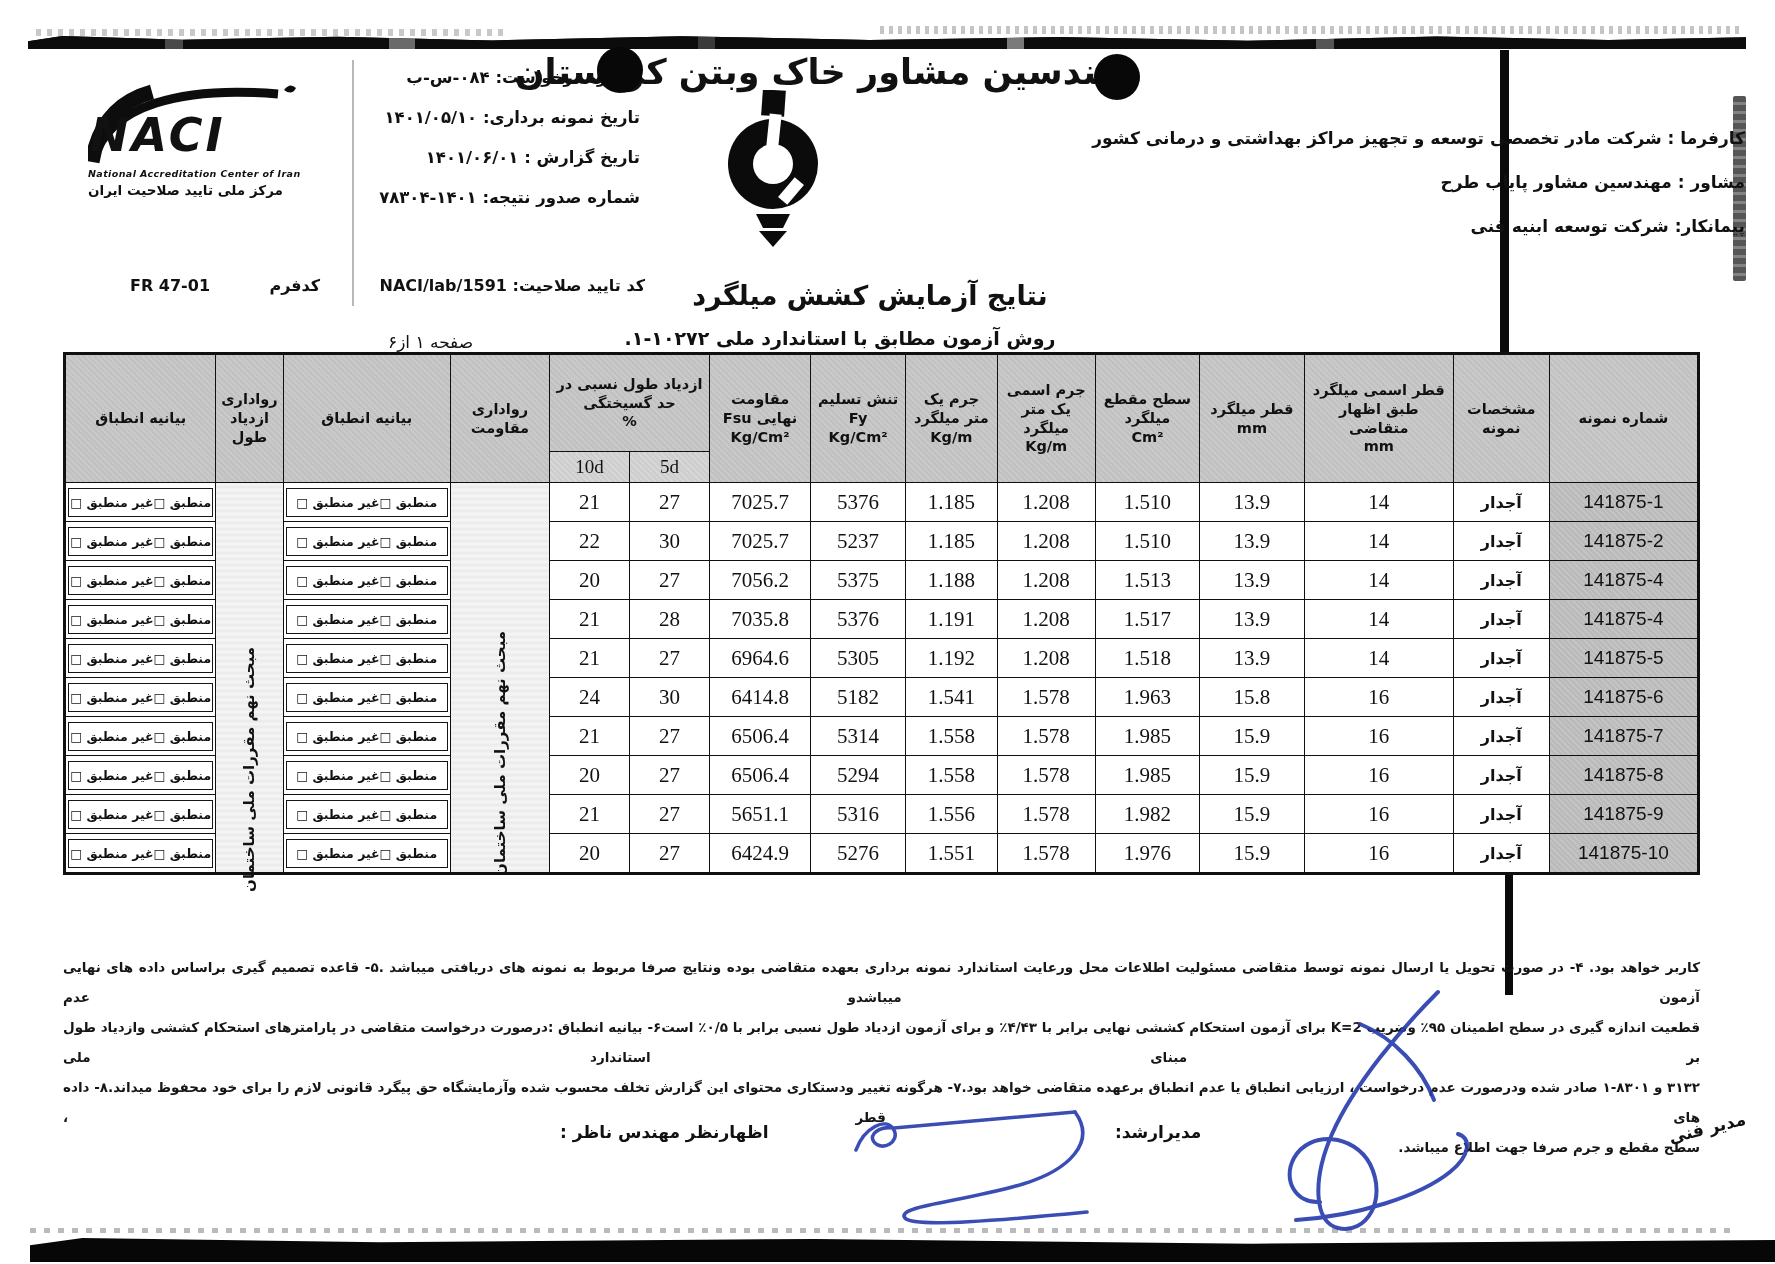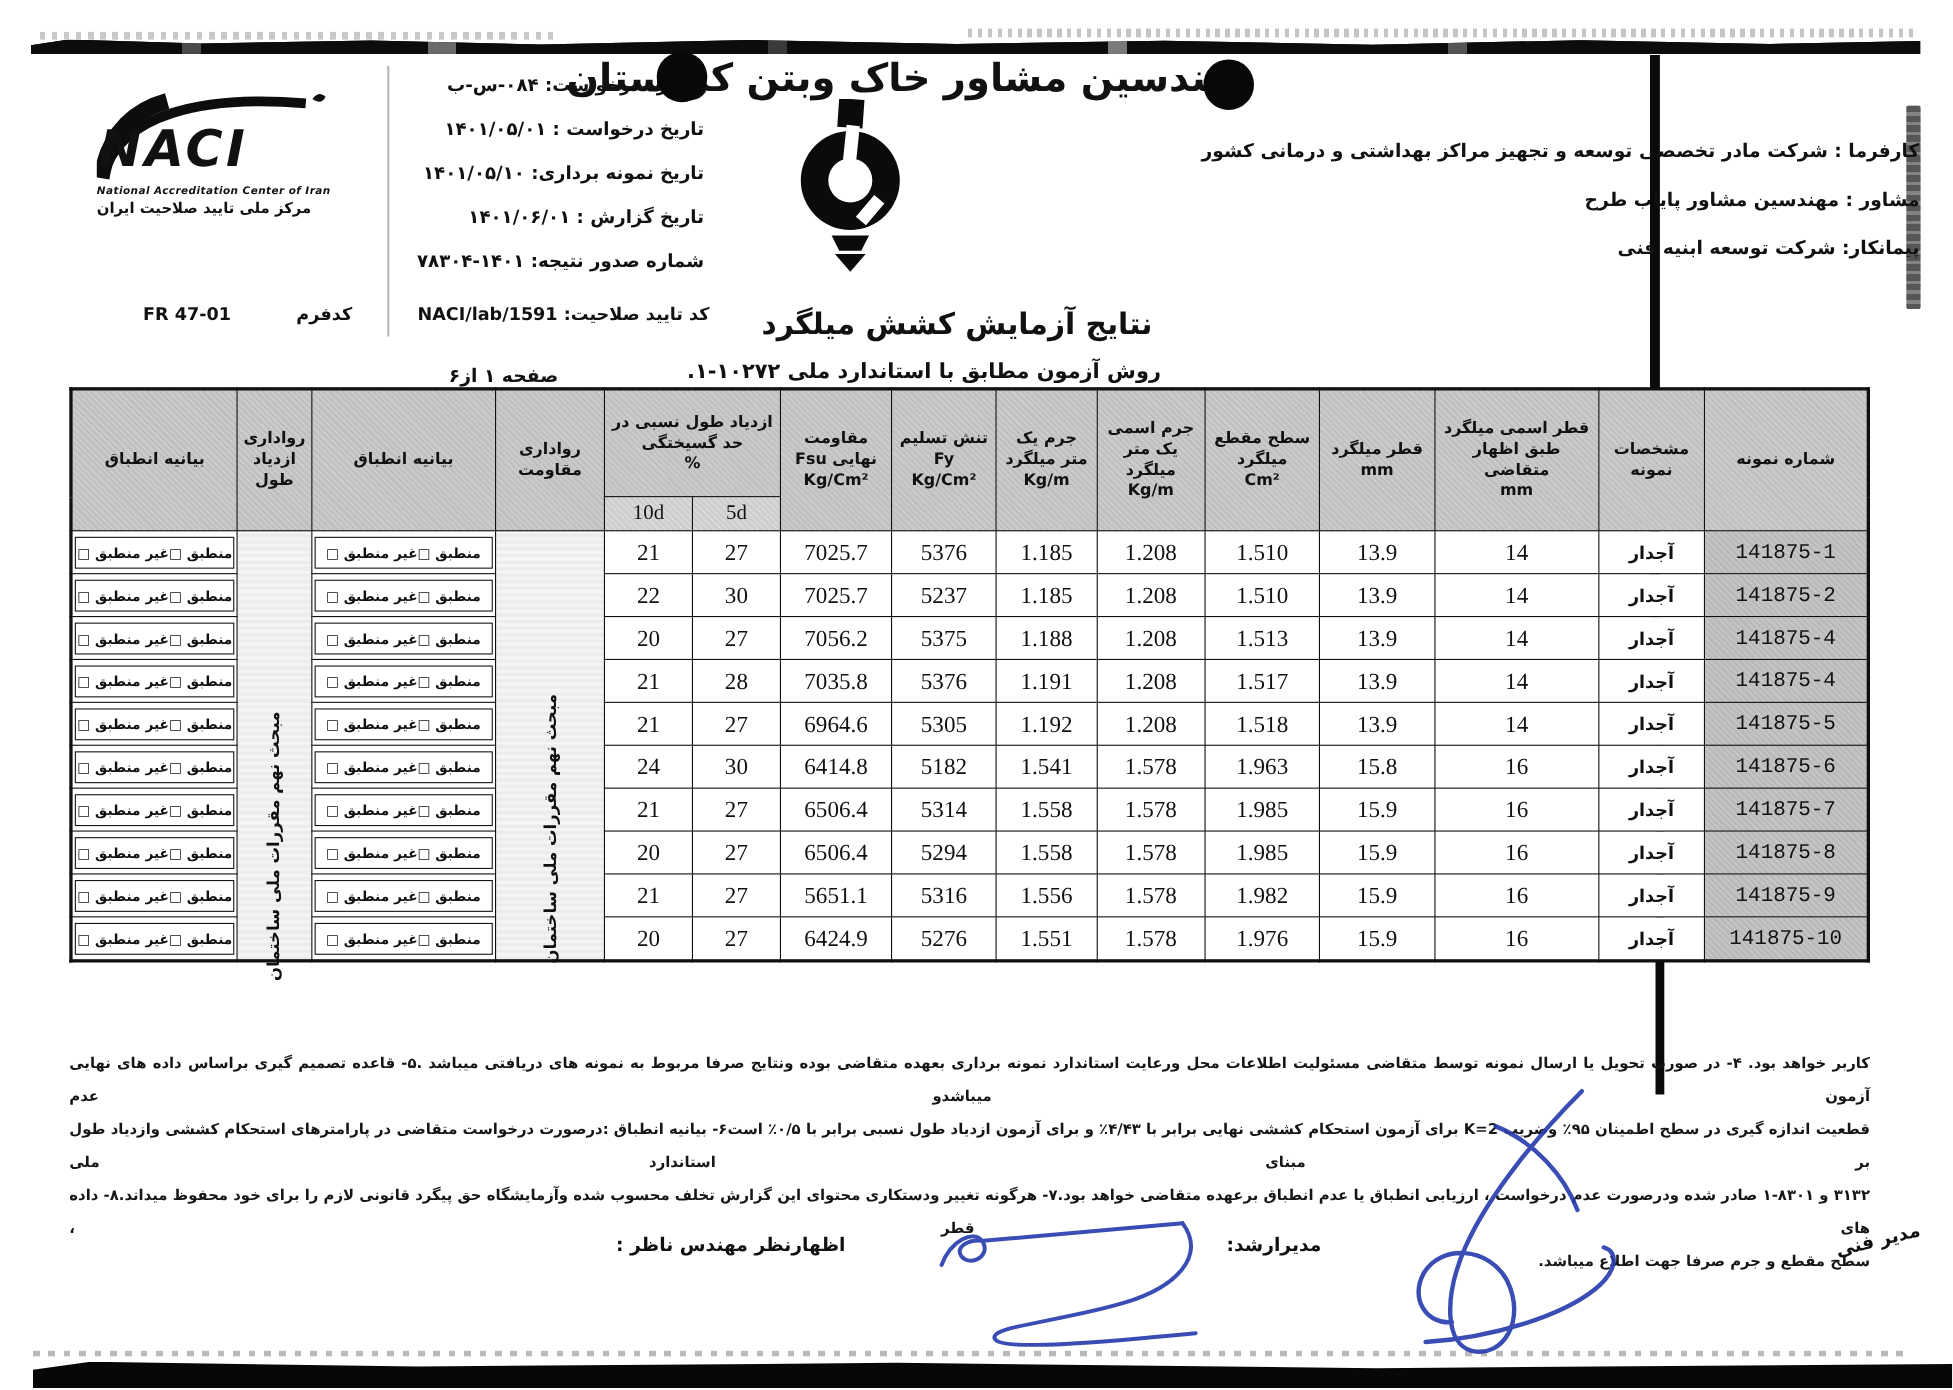--- a/index.html
+++ b/index.html
@@ -124,7 +124,6 @@
 
 <div class="abs left-fields">
   <div><span>شماره درخواست:</span> <span>۰۸۴-س-ب</span></div>
-  <div><span>تاریخ درخواست :</span> <span>۱۴۰۱/۰۵/۰۱</span></div>
   <div><span>تاریخ نمونه برداری:</span> <span>۱۴۰۱/۰۵/۱۰</span></div>
   <div><span>تاریخ گزارش :</span> <span>۱۴۰۱/۰۶/۰۱</span></div>
   <div><span>شماره صدور نتیجه:</span> <span>۱۴۰۱-۷۸۳۰۴</span></div>

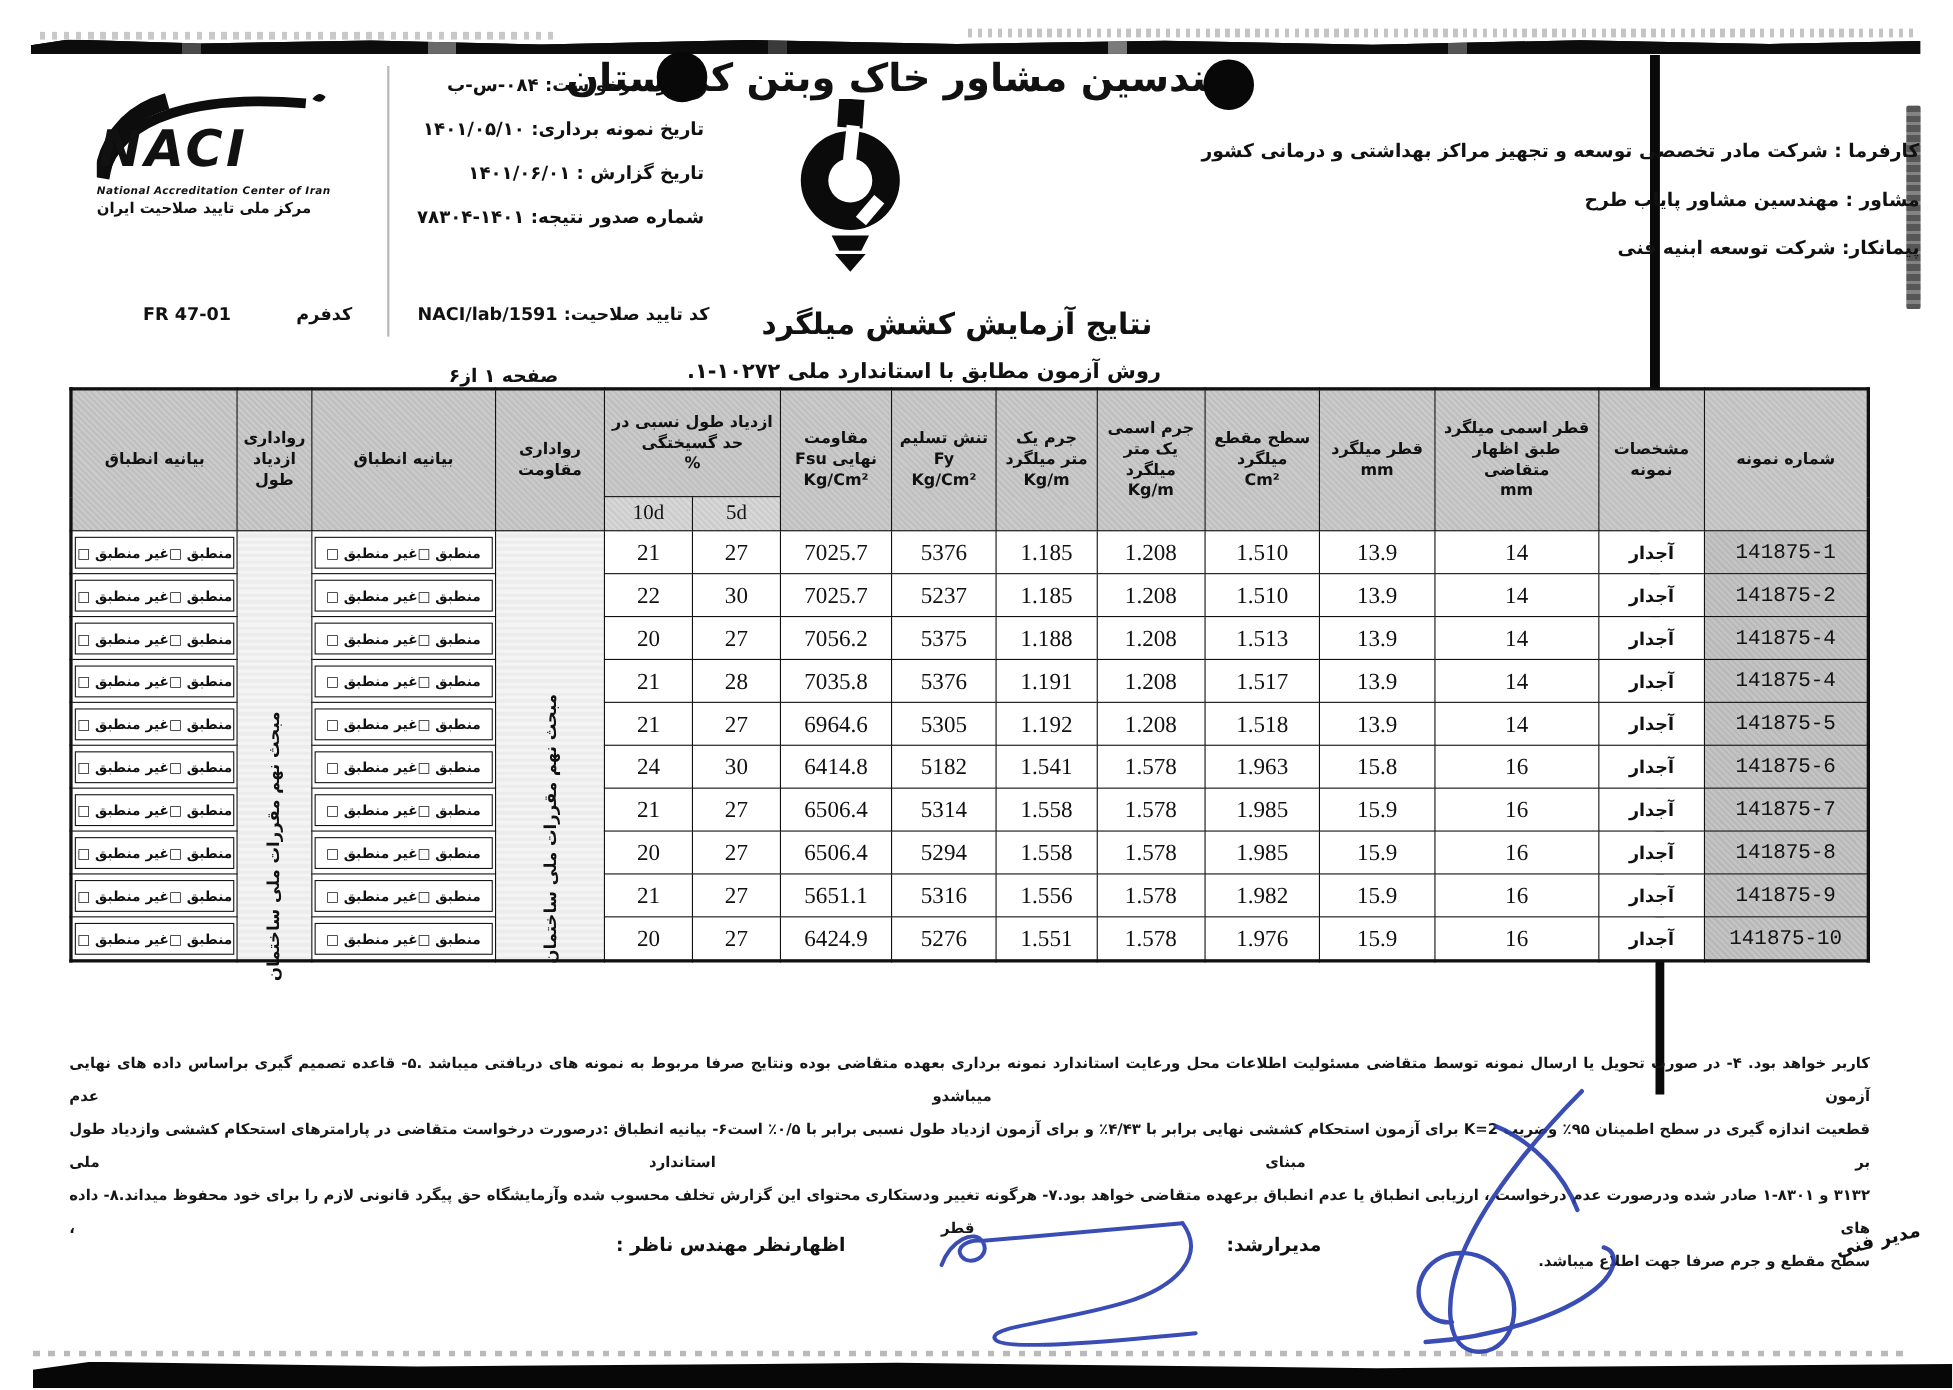--- a/index.html
+++ b/index.html
@@ -45,7 +45,7 @@
   .right-fields .fline:nth-child(3) .fval,.right-fields .fline:nth-child(4) .fval{font-weight:800;}
   .report-title{left:610px;top:280px;width:520px;text-align:center;font-size:27px;font-weight:800;direction:rtl;}
   .report-method{left:540px;top:327px;width:600px;text-align:center;font-size:19px;font-weight:700;direction:rtl;}
-  .page-label{left:388px;top:332px;font-size:17px;font-weight:700;direction:rtl;margin-left:20px;}
+  .page-label{left:388px;top:332px;font-size:17px;font-weight:400;direction:rtl;}
 
   
   .emblem{left:725px;top:90px;z-index:1;}

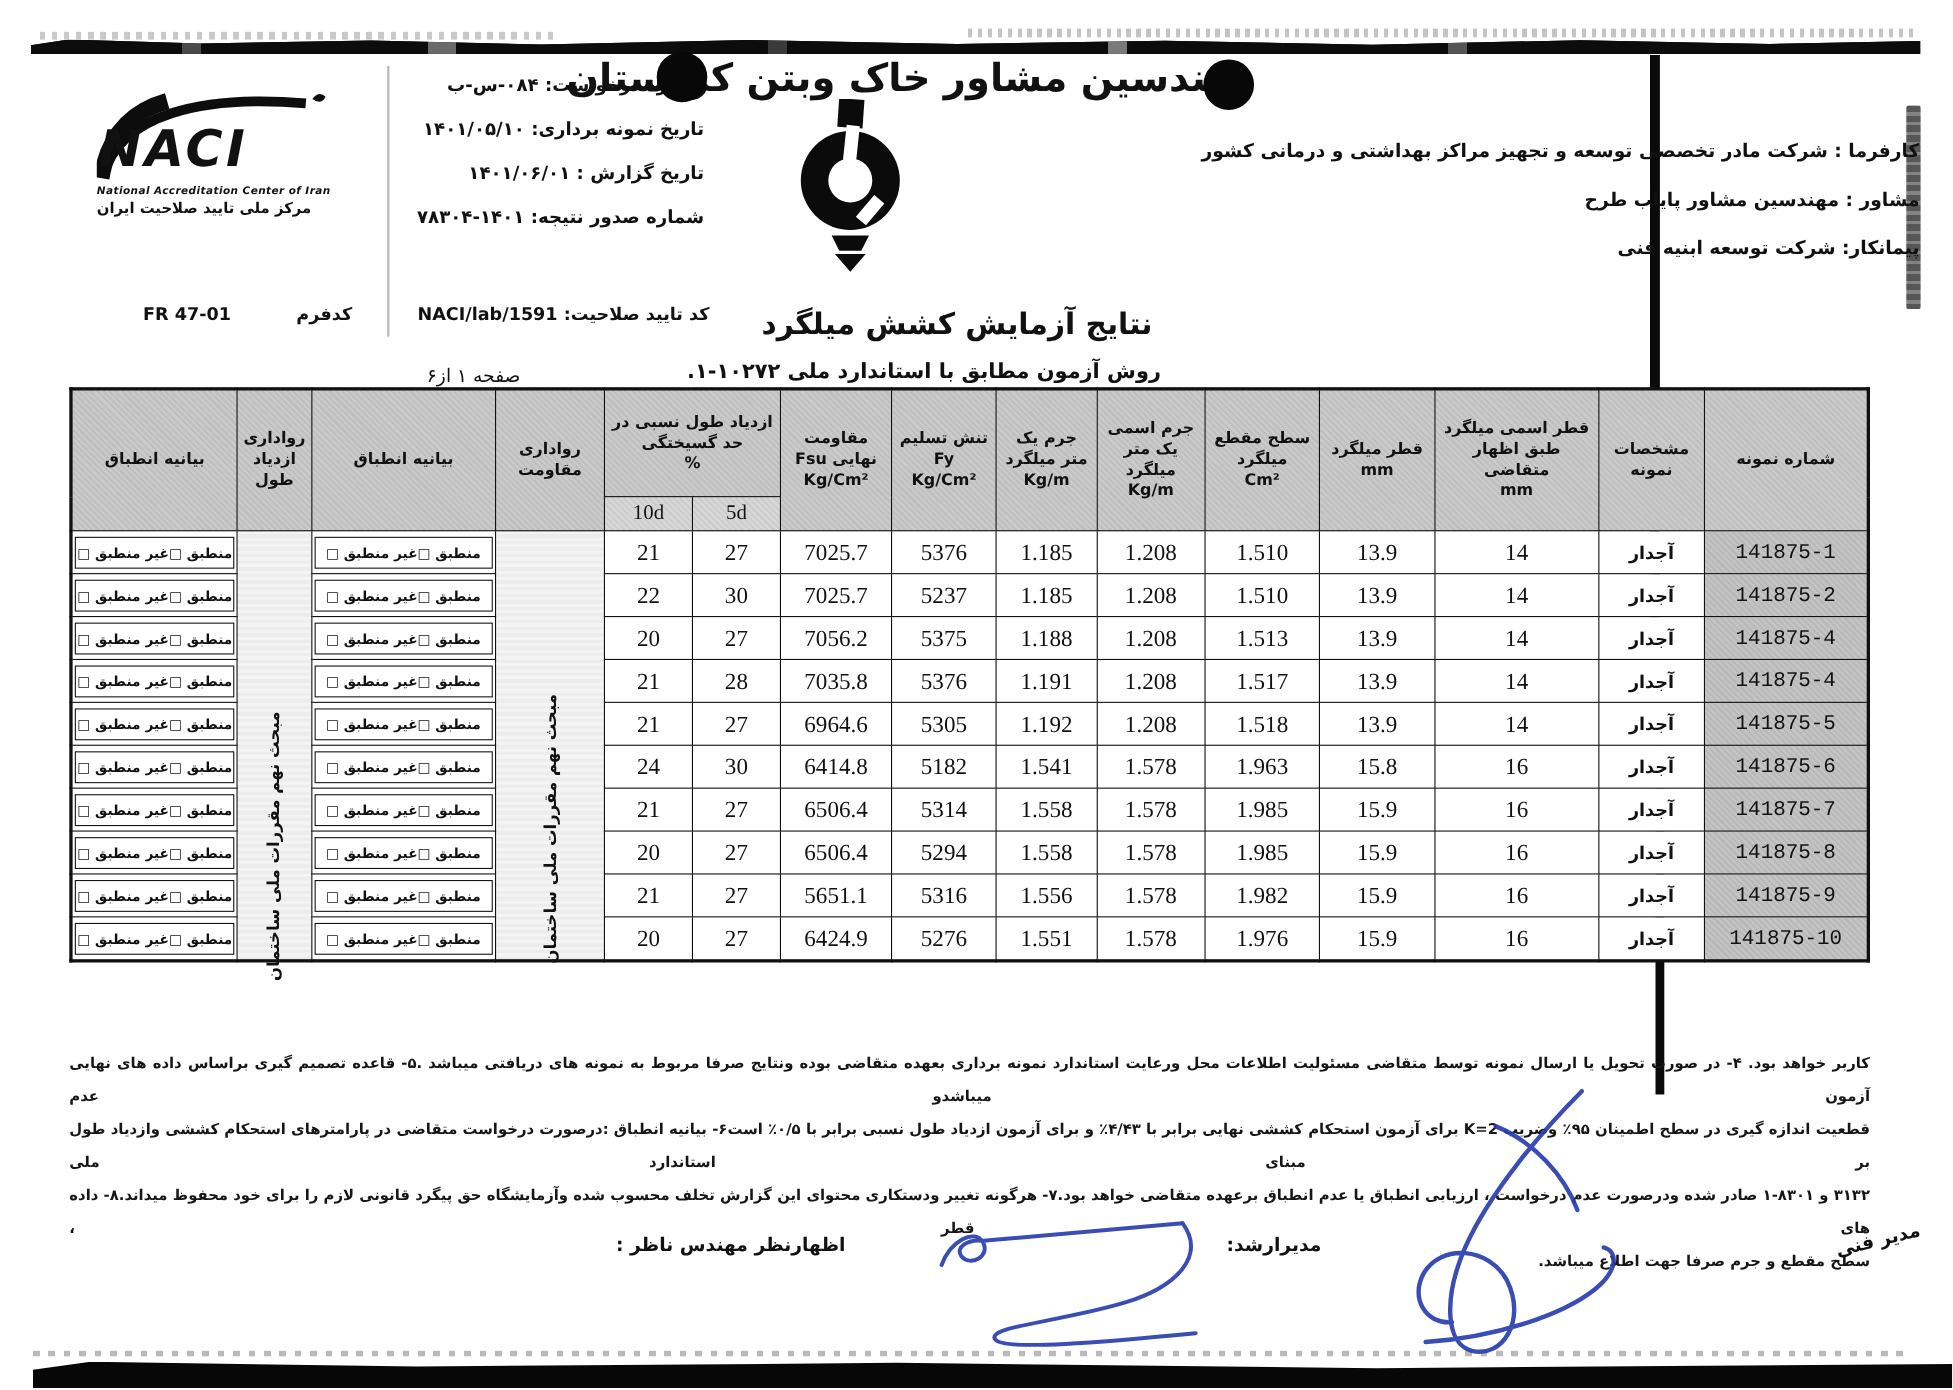--- a/index.html
+++ b/index.html
@@ -63,7 +63,7 @@
      font-size:19px;font-weight:400;}
   td{height:38px;background:#fff;}
   td.c-num{font-family:"Liberation Serif",serif;font-size:21px;direction:ltr;}
-  td.c-id{font-family:Liberation Mono, monospace;font-size:19px;direction:ltr;background-color:#c2c2c2;
+  td.c-id{font-family:Liberation Sans, sans-serif;font-size:19px;direction:ltr;background-color:#c2c2c2;
      background-image:repeating-linear-gradient(45deg,rgba(0,0,0,.05) 0 2px,rgba(255,255,255,.05) 2px 4px);}
   td.c-spec{font-size:16px;font-weight:600;}
   td.c-vert{background:#f4f4f4;

